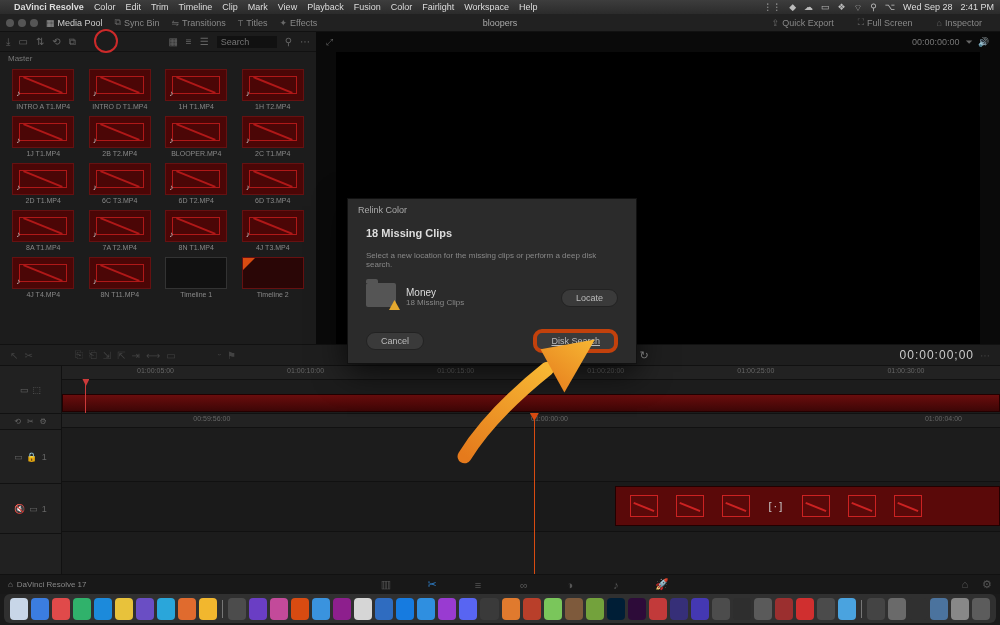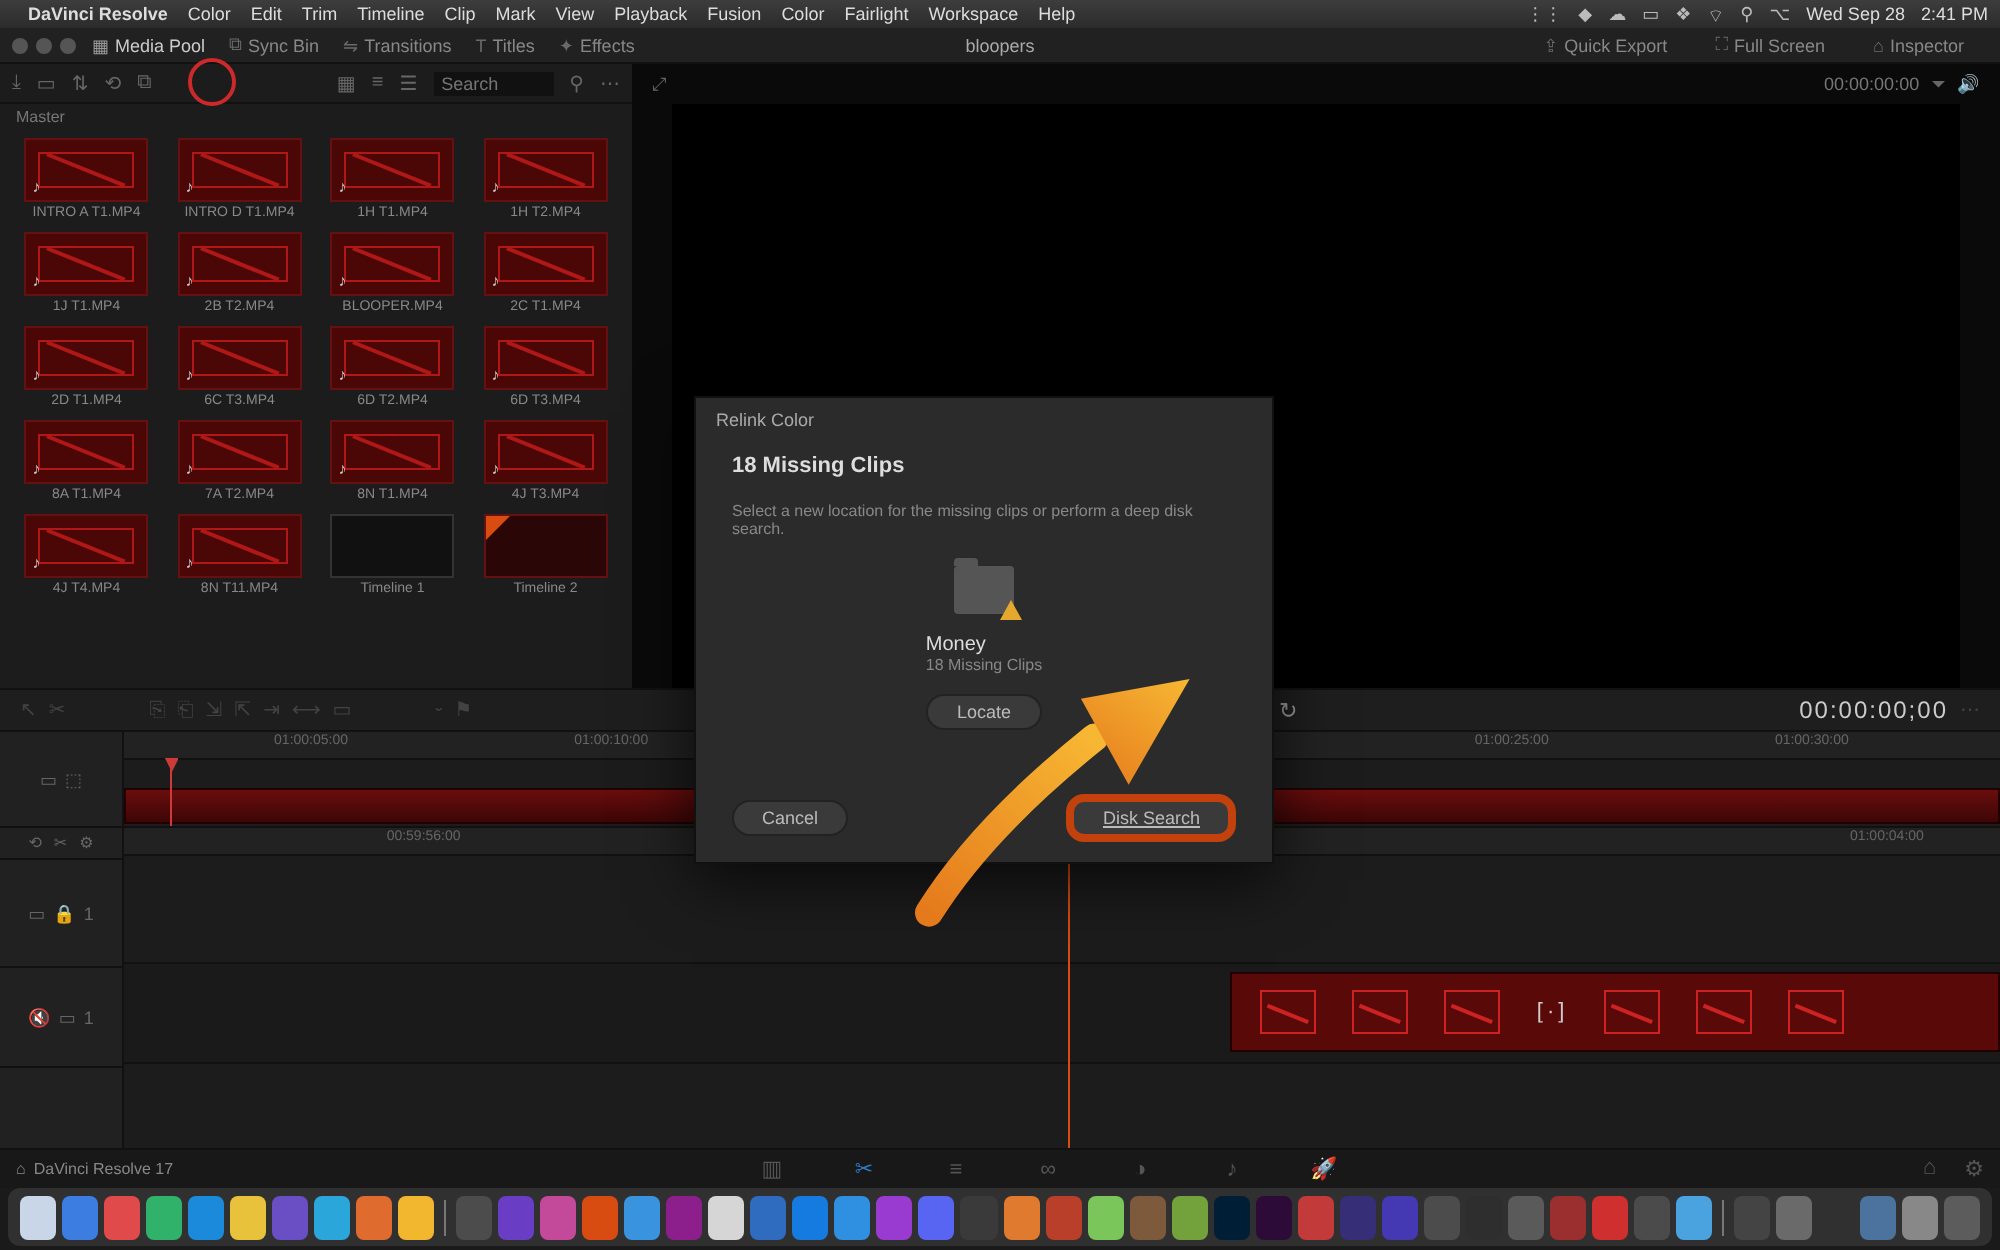--- a/index.html
+++ b/index.html
@@ -89,7 +89,7 @@
   .dlg-body { padding:8px 18px 10px 18px; }
   .dlg-h { font-size:11px; font-weight:600; color:#ddd; margin-bottom:4px;}
   .dlg-sub { font-size:8px; color:#888; margin-bottom:14px;margin-top:12px;}
-  .dlg-row { display:flex; align-items:center; gap:10px; margin-bottom:28px;flex-direction:column;}
+  .dlg-row { display:flex; align-items:flex-end; gap:10px; margin-bottom:18px;}
   .dlg-folder { width:30px; height:24px; background:#555; border-radius:2px; position:relative;}
   .dlg-folder::before{content:""; position:absolute; top:-4px; left:0; width:12px; height:4px; background:#555; border-radius:2px 2px 0 0;}
   .dlg-folder .warn{ position:absolute; right:-4px; bottom:-3px; width:11px; height:10px; background:#e5a82e; clip-path:polygon(50% 0,100% 100%,0 100%); }

